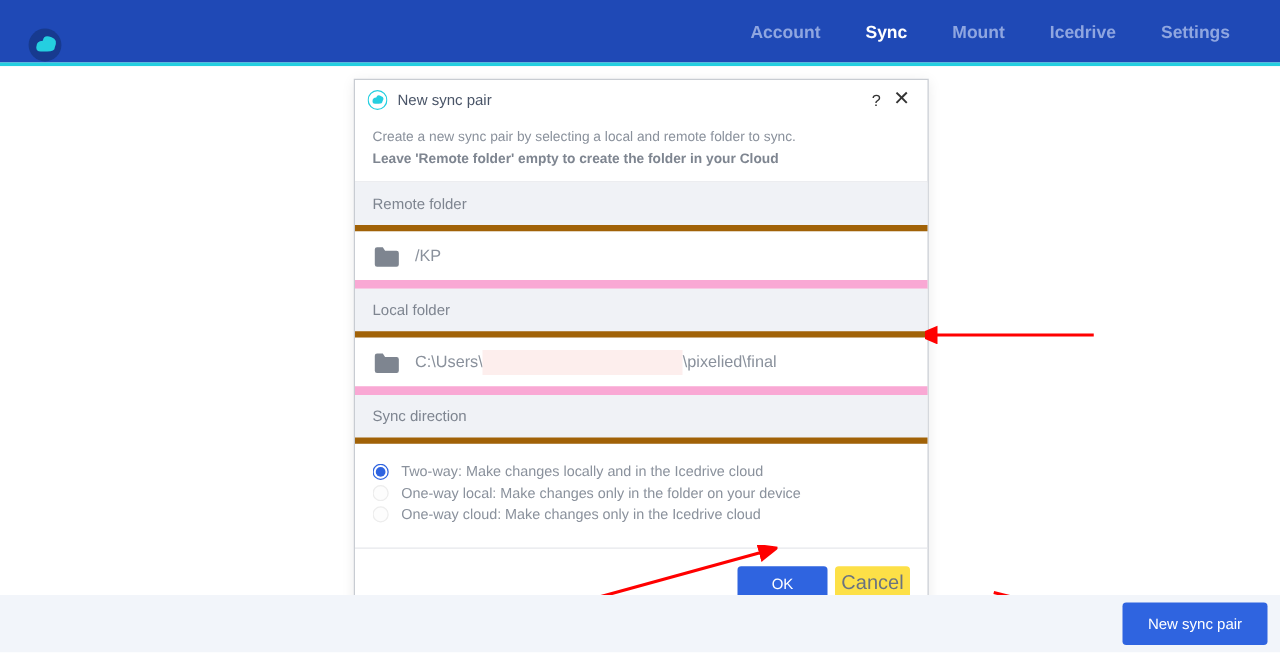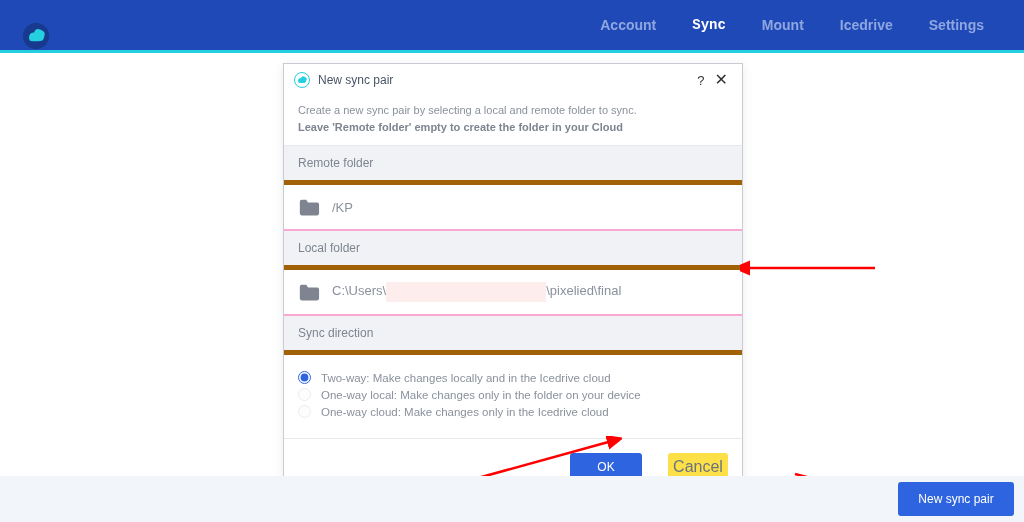--- a/index.html
+++ b/index.html
@@ -9,7 +9,7 @@
   .logo-wrap svg { width: 28px; height: 28px; }
   .nav { margin-left: auto; display: flex; gap: 0; }
   .nav a { color: #8fa6e0; font-weight: 600; font-size: 14px; padding: 0 18px; line-height: 50px; text-decoration: none; cursor: pointer; }
-  .nav a.active { color: #ffffff; font-family: Liberation Mono, monospace; }
+  .nav a.active { color: #ffffff; }
   .cyanbar { width: 100%; height: 3px; background: #24cfe0; }
   .page { position: relative; width: 100%; height: calc(522px - 53px); background: #fff; }
   .bottom-strip { position: absolute; left: 0; right: 0; bottom: 0; height: 46px; background: #f2f5fa; }

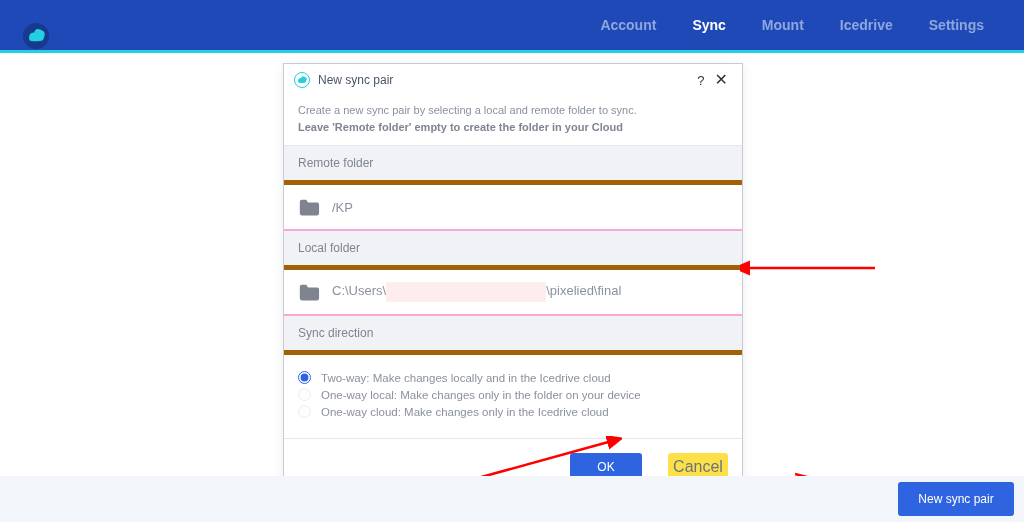--- a/index.html
+++ b/index.html
@@ -24,7 +24,7 @@
   .instr p { font-size: 11px; color: #8a919c; line-height: 1.5; }
   .instr .bold { font-weight: 700; color: #7e8590; }
   .section-h { background: #f0f2f6; padding: 10px 14px; font-size: 12px; color: #7e8590; border-bottom: 5px solid #a16207; }
-  .folder-row { display: flex; align-items: center; height: 46px; padding: 16px 14px; border-bottom: 2px solid #f9a8d4; }
+  .folder-row { display: flex; align-items: center; height: 46px; padding: 16px 14px; border-bottom: 7px solid #f9a8d4; }
   .folder-row .folder-icon { width: 22px; height: 18px; margin-right: 12px; }
   .folder-row .path-text { font-size: 13px; color: #8a919c; white-space: pre; }
   .folder-row .redacted { display: inline-block; width: 160px; height: 20px; background: #fdeeed; vertical-align: middle; }

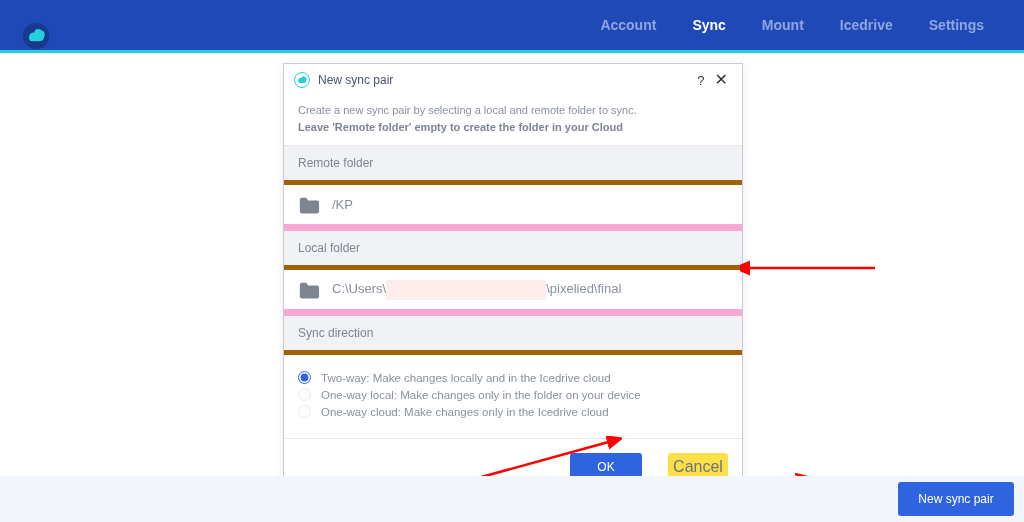--- a/index.html
+++ b/index.html
@@ -32,7 +32,7 @@
   .opt-row { display: flex; align-items: flex-end; margin: 4px 0; font-size: 11.5px; color: #8a919c; }
   .opt-row input[type=radio] { margin-right: 10px; accent-color: #2f64e0; }
   .opt-row input[type=radio]:disabled { opacity: .4; }
-  .dlg-btns { display: flex; justify-content: flex-end; align-items: center; padding: 14px; gap: 26px; }
+  .dlg-btns { display: flex; justify-content: flex-end; align-items: center; padding: 14px; gap: 6px; }
   .btn-ok { width: 72px; height: 28px; background: #2f64e0; color: #fff; border: none; border-radius: 3px; font-size: 12px; cursor: pointer; }
   .btn-cancel { width: 60px; height: 28px; background: #fde047; color: #6b7380; border: none; border-radius: 3px; font-size: 16px; cursor: pointer; }
   .arrow { position: absolute; pointer-events: none; }

